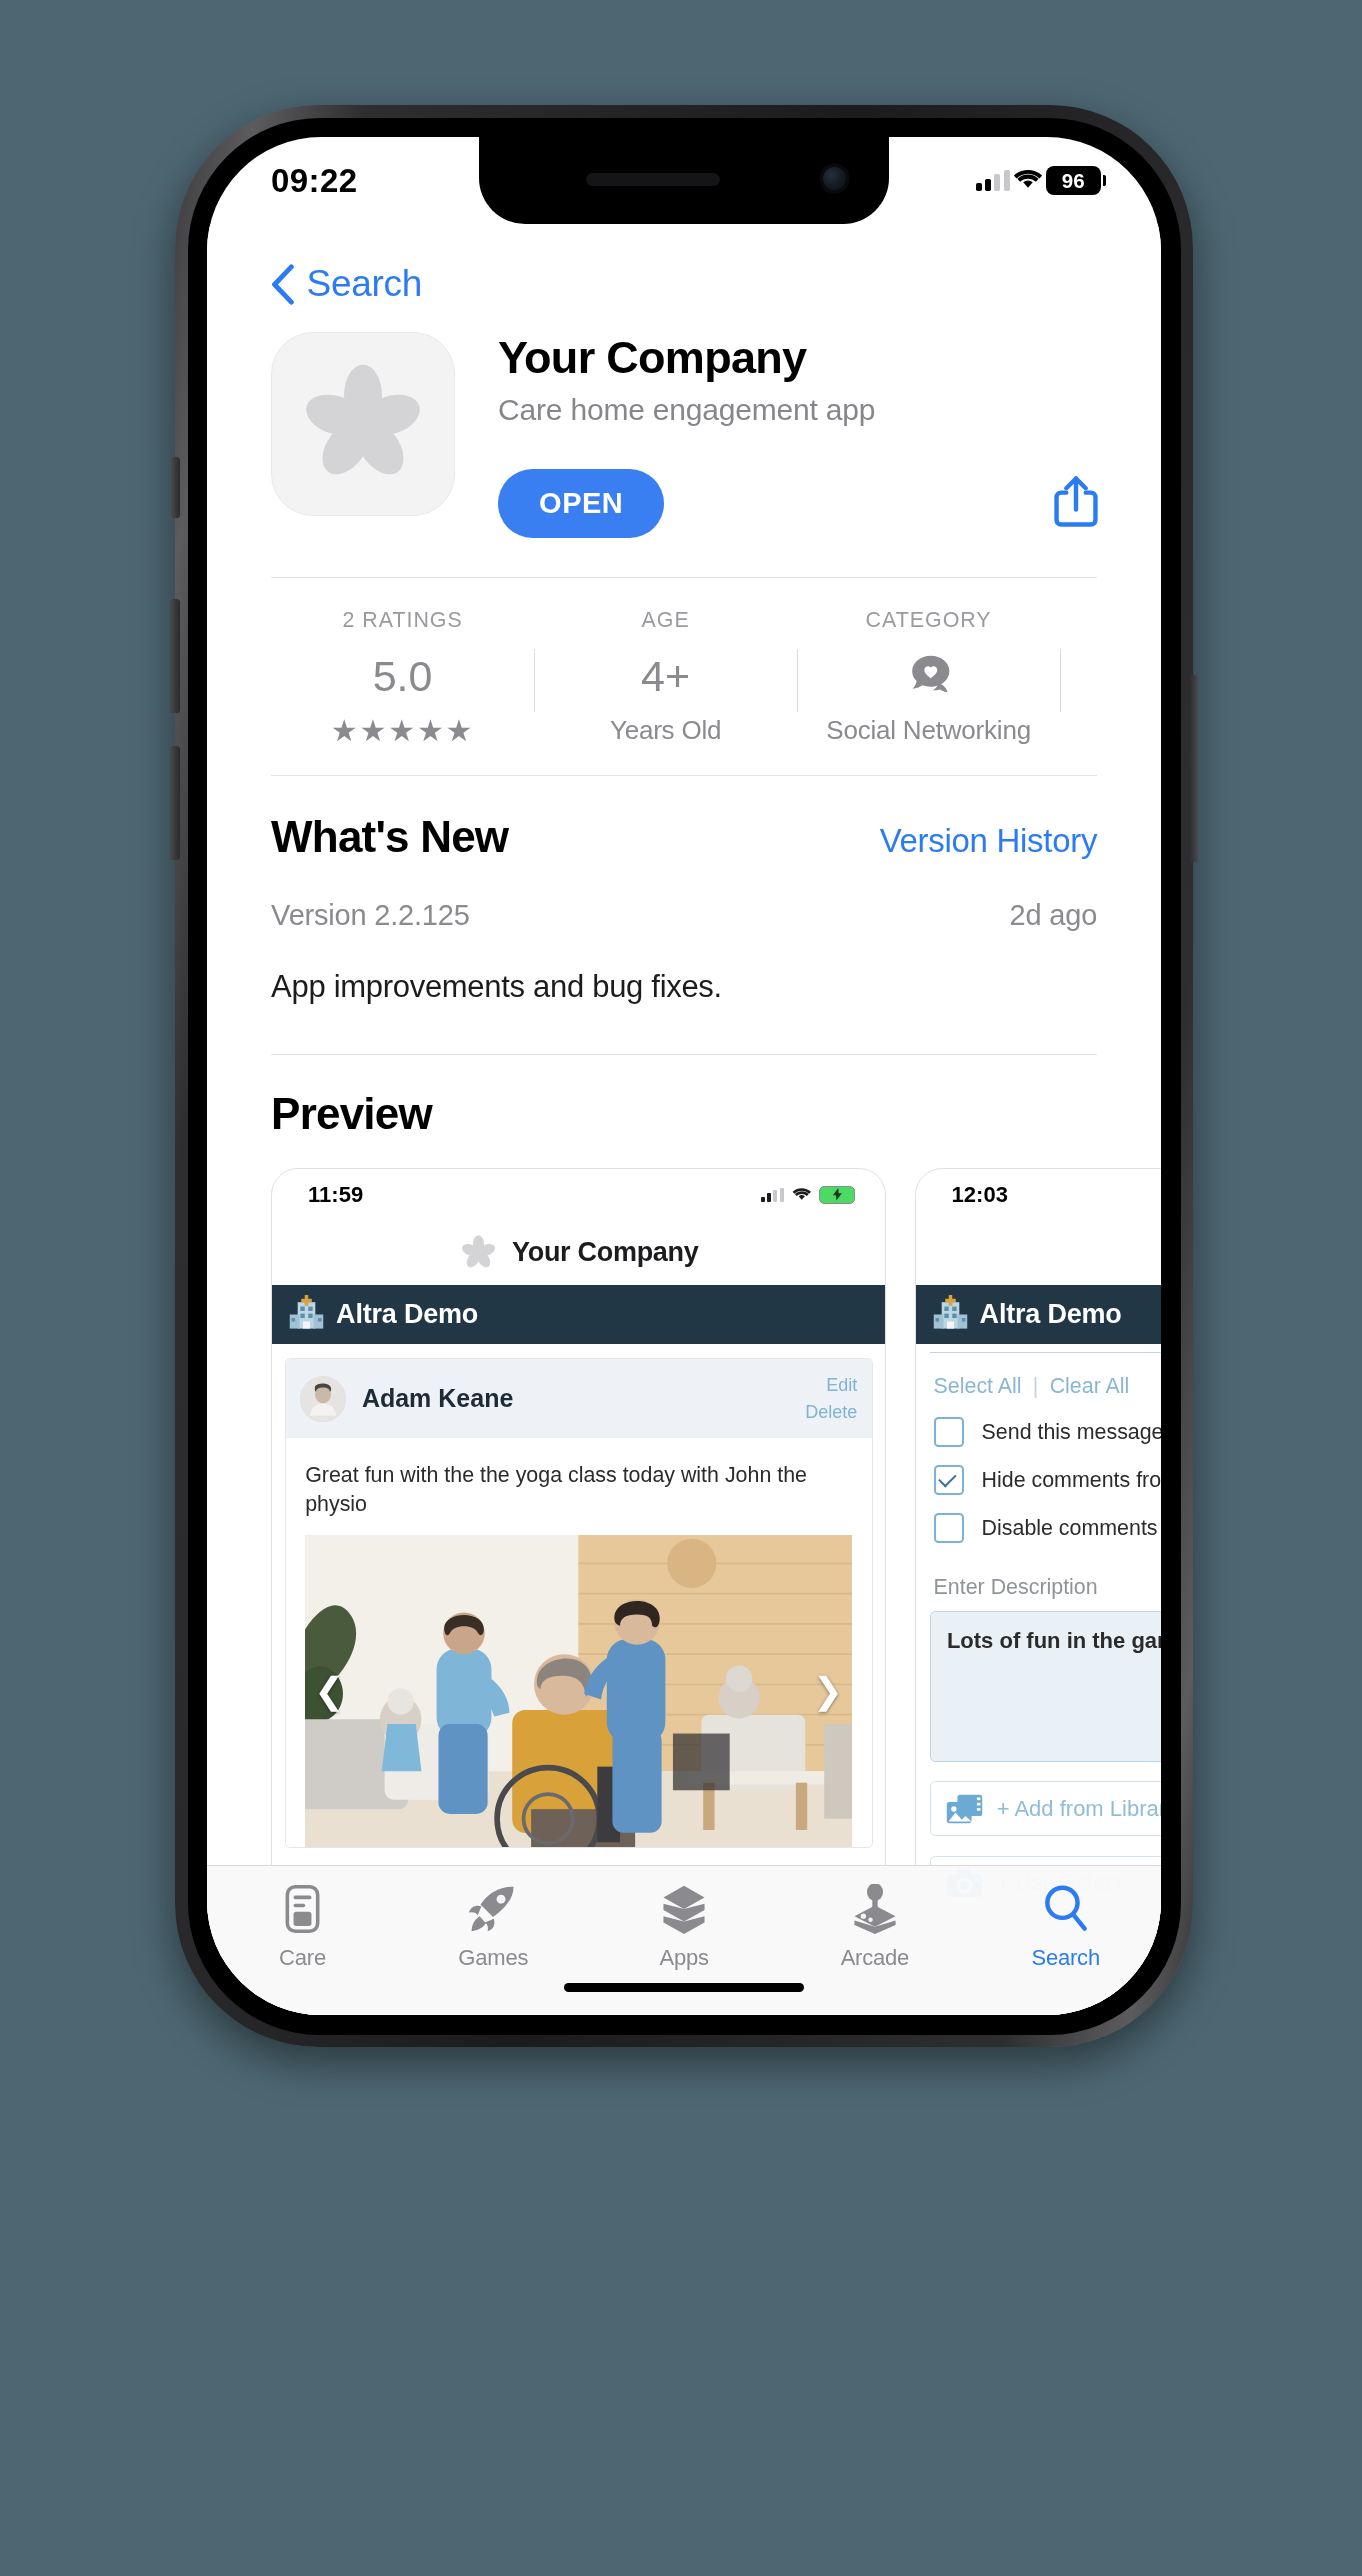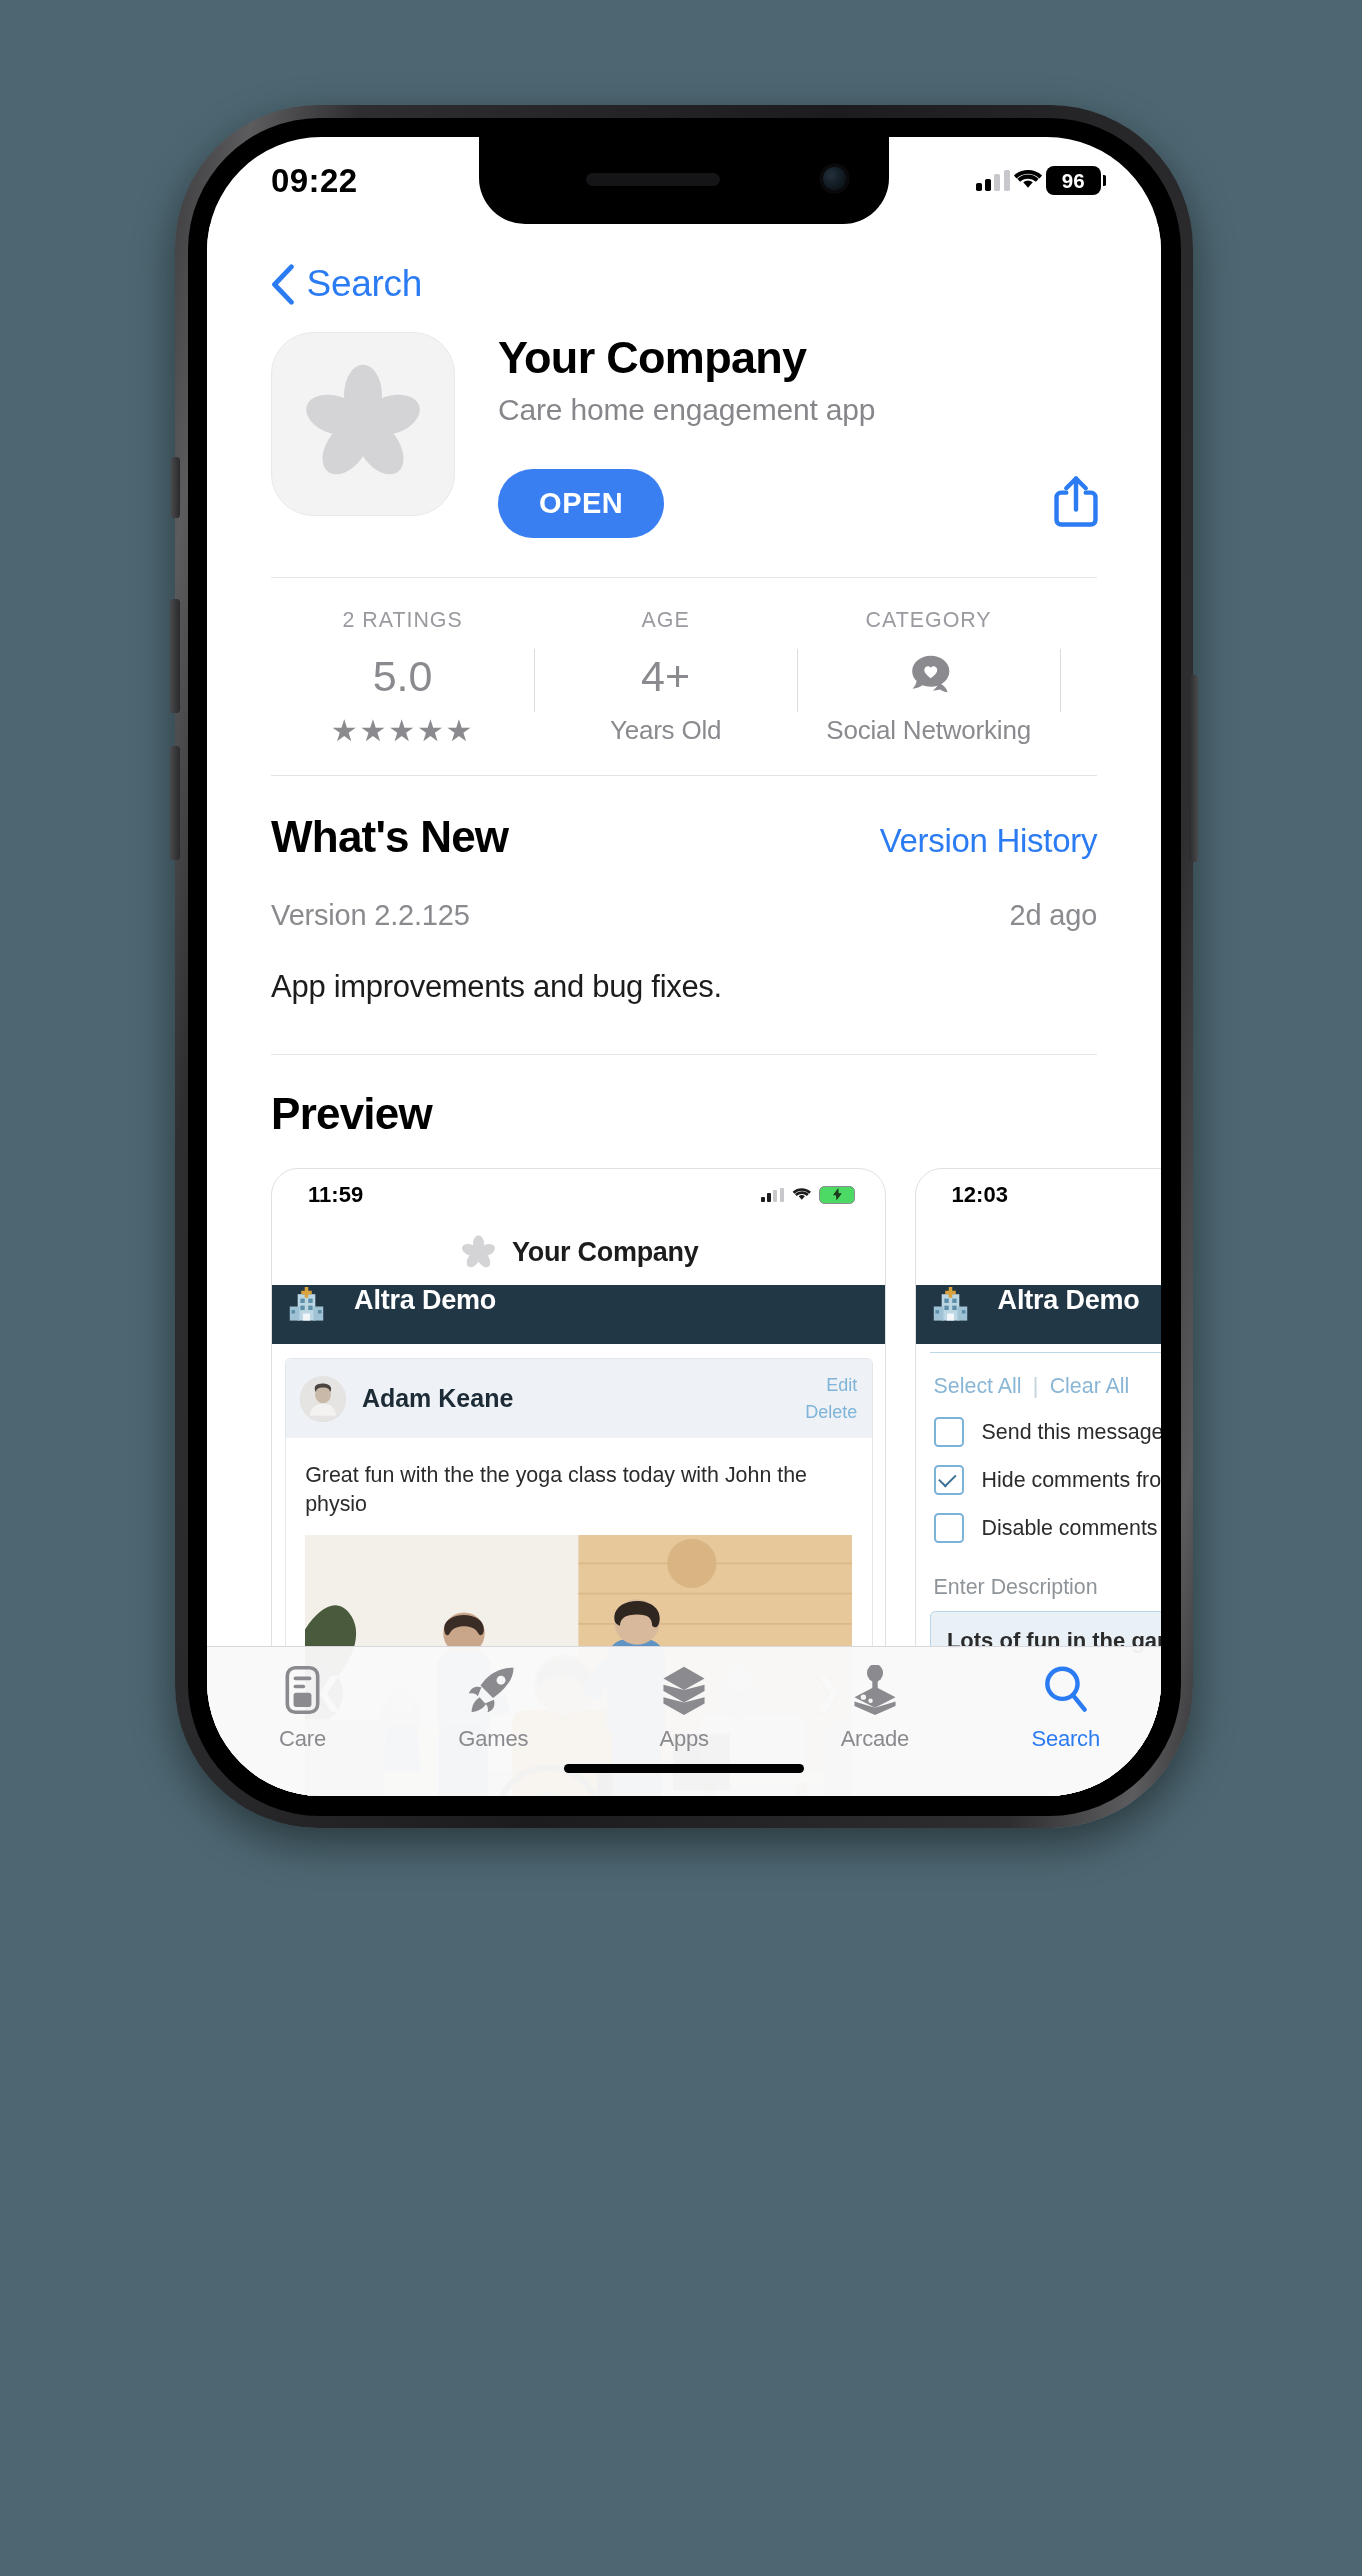--- a/index.html
+++ b/index.html
@@ -15,7 +15,7 @@
   #phone-frame {
     position: absolute;
     left: 175px; top: 105px;
-    width: 1018px; height: 1723px;
+    width: 1018px; height: 1942px;
     border-radius: 143px;
     background: linear-gradient(100deg,#3a3a3c 0%,#5c5c5e 6%,#2e2e30 14%,#1c1c1e 50%,#2e2e30 86%,#5c5c5e 95%,#343436 100%);
     box-shadow: 0 16px 43px rgba(0,0,0,.45);

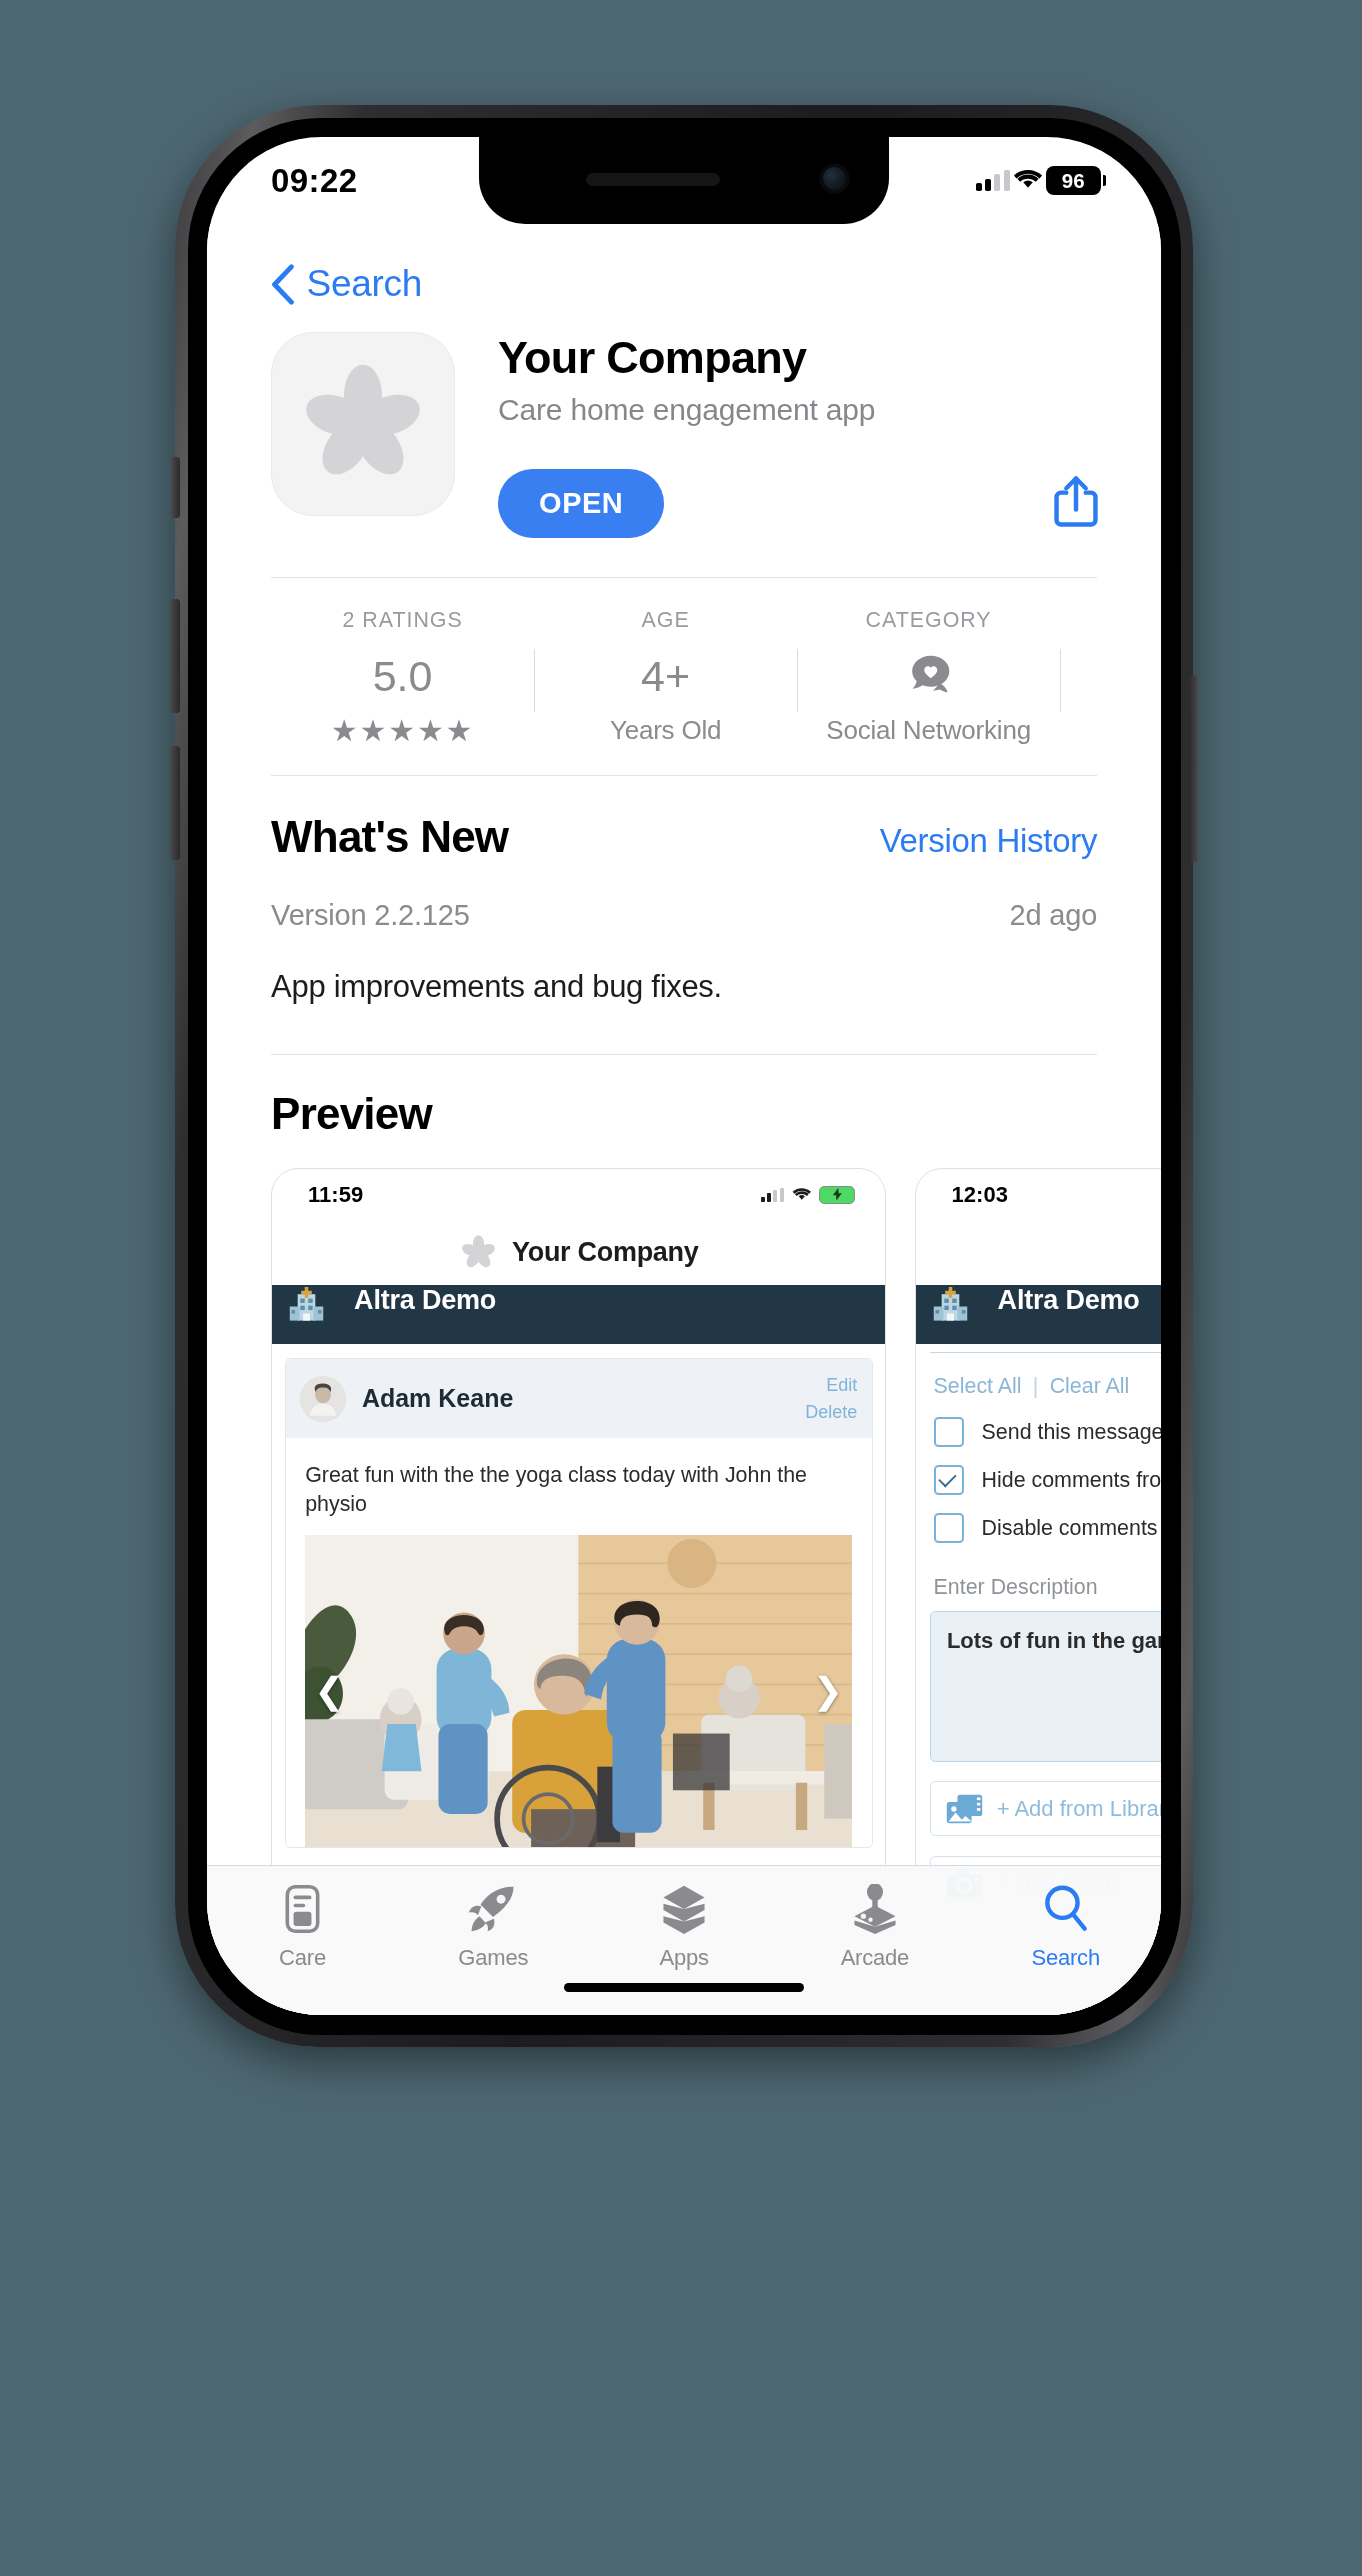--- a/index.html
+++ b/index.html
@@ -163,7 +163,7 @@
   .shot-brand { display:flex; align-items:center; justify-content:center; gap:14.3px; height: 64px; }
   .shot-brand-name { font-size: 27px; font-weight:700; color:#1c1c1e; letter-spacing:-0.3px; white-space:nowrap;}
   .shot-navbar {
-    background:#223746; height: 59px; display:flex; align-items:flex-start; gap: 29px;
+    background:#223746; height: 59px; display:flex; align-items:center; gap: 11px;
     padding-left: 16px;
   }
   .shot-navbar-title { color:#fff; font-size: 27px; font-weight:700; letter-spacing:-0.2px; }

